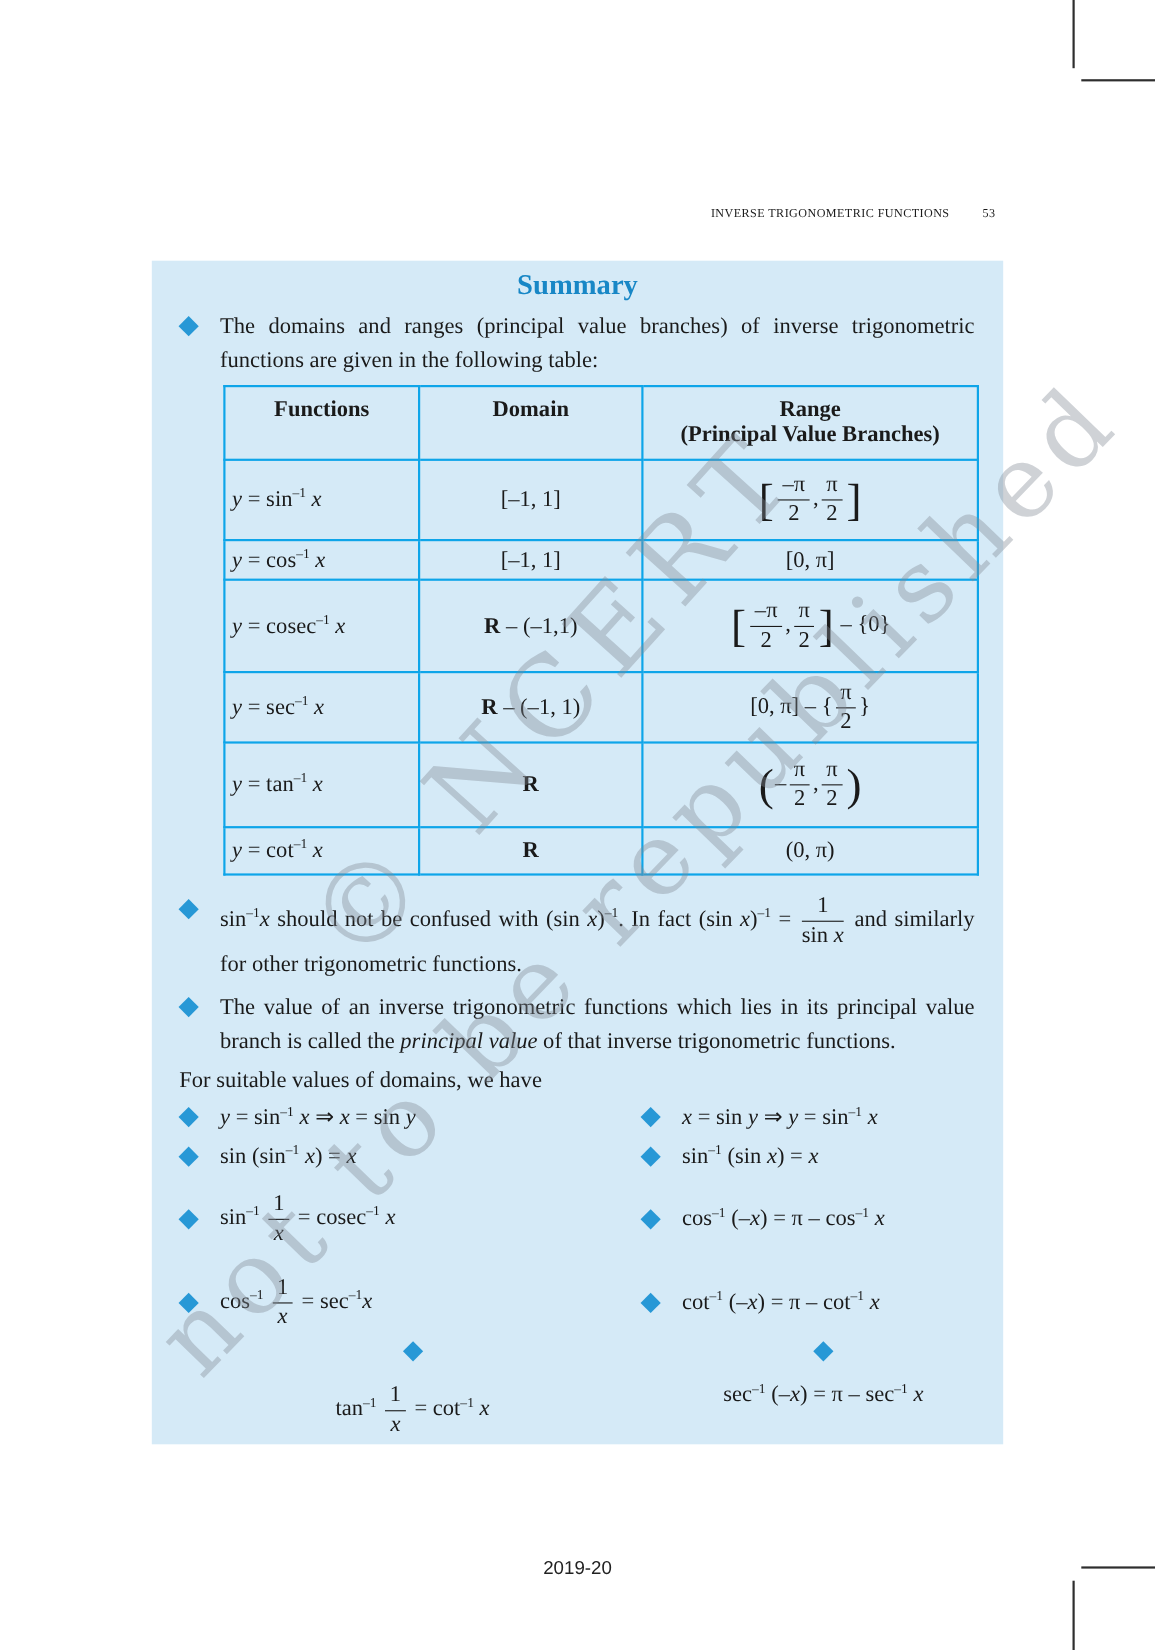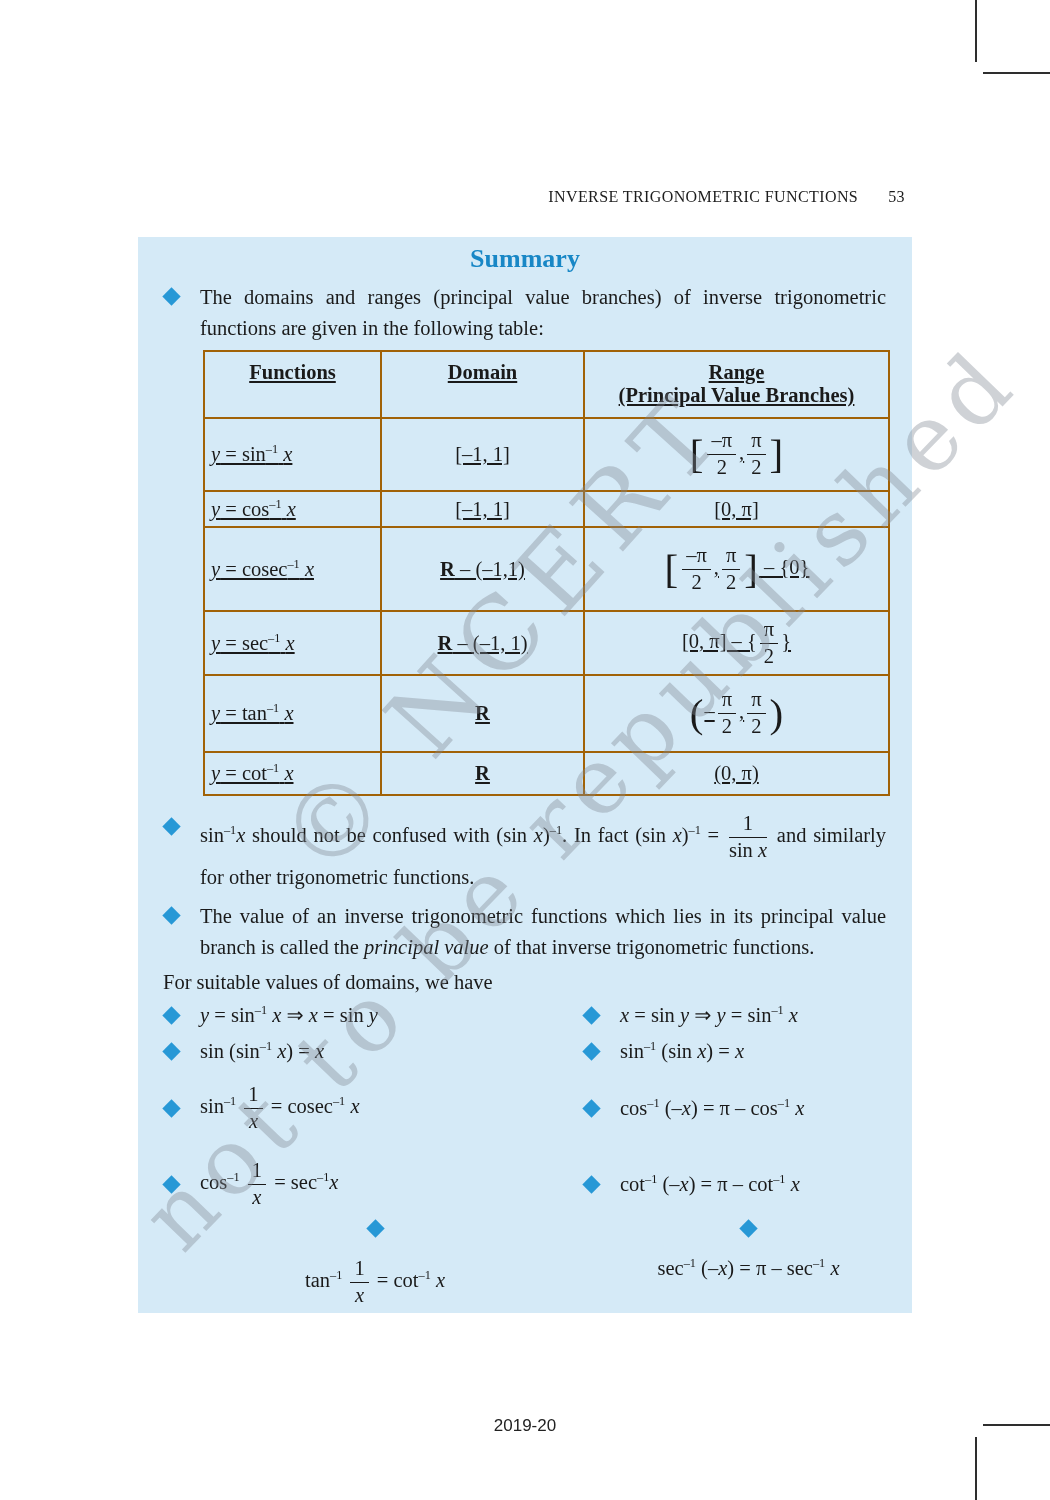--- a/index.html
+++ b/index.html
@@ -14,7 +14,7 @@
   .cm-br-v{left:975px;top:1437px;width:2px;height:63px;}
 
   
-  .running-head{position:absolute;top:188px;right:145px;font-size:16px;letter-spacing:.4px;color:#1c1c1c;}
+  .running-head{position:absolute;top:188px;right:145px;font-size:11px;letter-spacing:.4px;color:#1c1c1c;}
   .running-head .pagenum{margin-left:30px;}
 
   

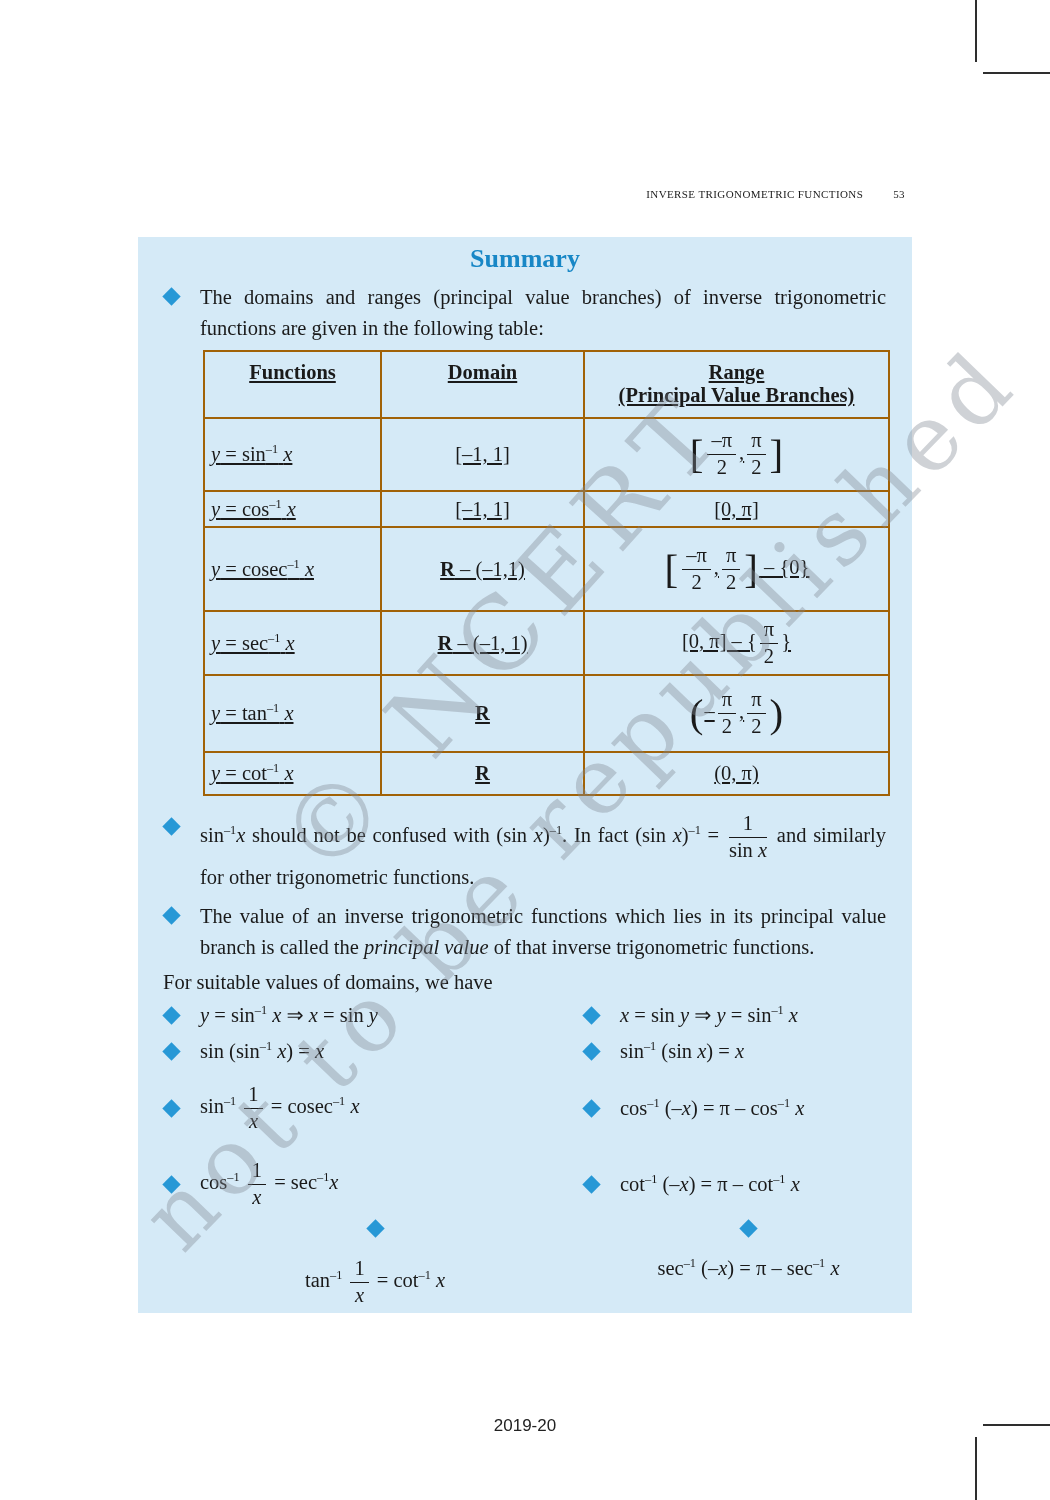--- a/index.html
+++ b/index.html
@@ -29,7 +29,7 @@
   
   table.pv-table{border-collapse:collapse;table-layout:fixed;width:685px;margin:6px 0 0 65px;
                  font-size:20.5px;background:transparent;}
-  table.pv-table th, table.pv-table td{border:2px solid #a16207;padding:2px 6px;text-decoration:underline;}
+  table.pv-table th, table.pv-table td{border:2px solid #0ea5e9;padding:2px 6px;}
   table.pv-table th{font-weight:bold;vertical-align:top;padding-top:9px;text-align:center;}
   th.th-fn{text-align:left;padding-left:12px;}
   td.td-fn{text-align:left;padding-left:12px;}

